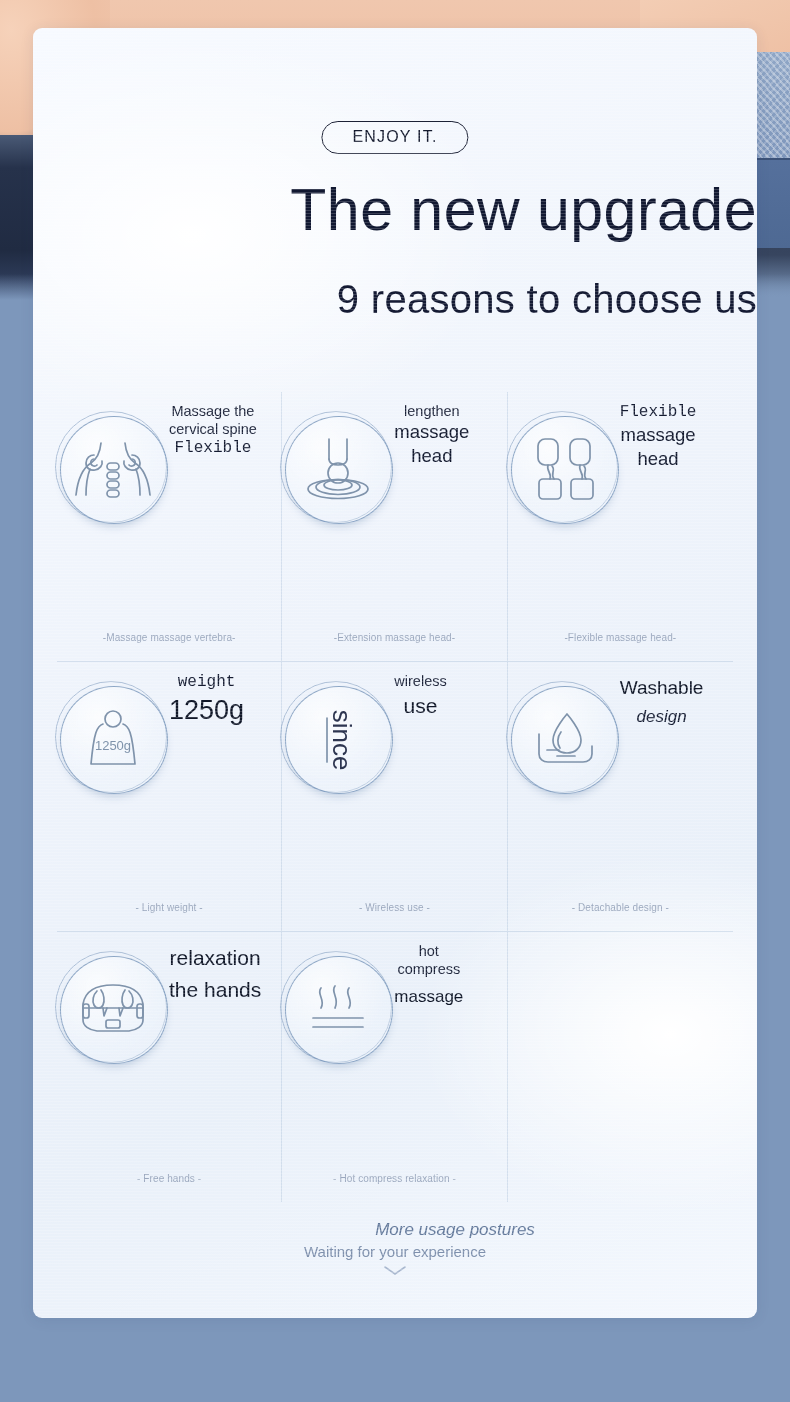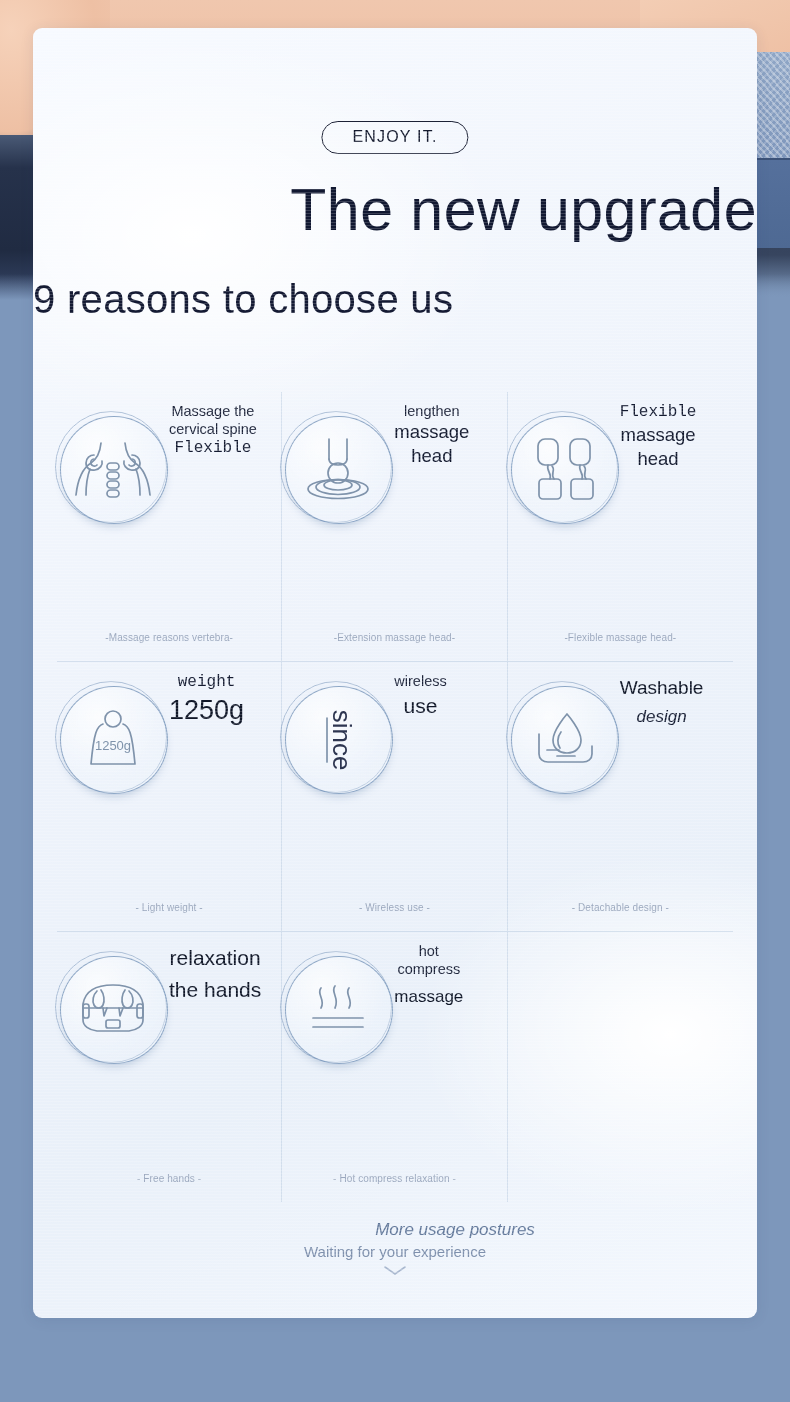--- a/index.html
+++ b/index.html
@@ -78,7 +78,7 @@
     line-height:1.05;
   }
   .h2{
-    position:absolute; left:0; right:0; top:249px; text-align:left;
+    position:absolute; left:0; right:0; top:249px; text-align:right;
     font-size:40px; color:#141a33; font-weight:400; letter-spacing:.3px;
   }
 

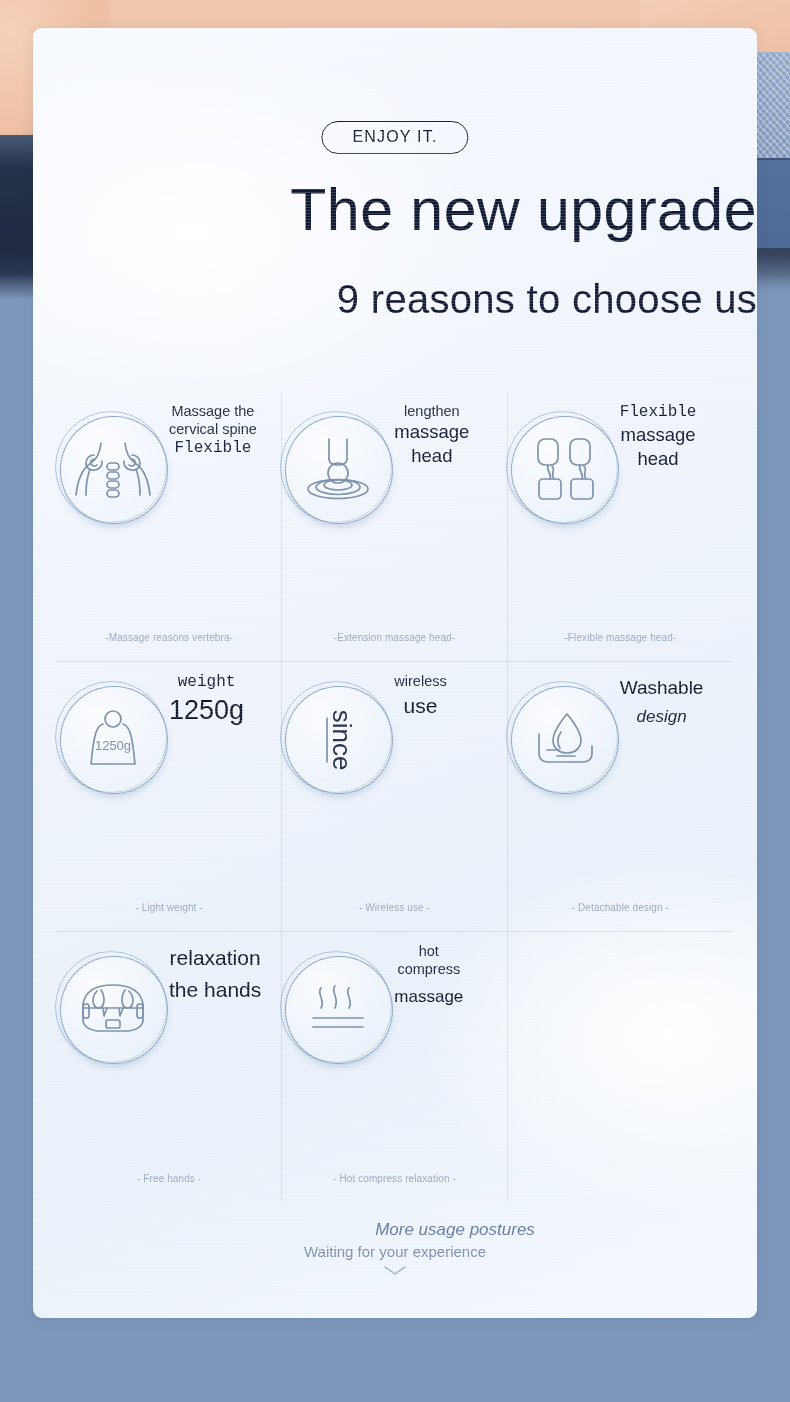--- a/index.html
+++ b/index.html
@@ -178,7 +178,7 @@
         <div class="t-small">cervical spine</div>
         <div class="t-mid">Flexible</div>
       </div>
-      <div class="t-sub">-Massage reasons vertebra-</div>
+      <div class="t-sub">-Massage massage vertebra-</div>
     </div>
 
     <div class="cell">

